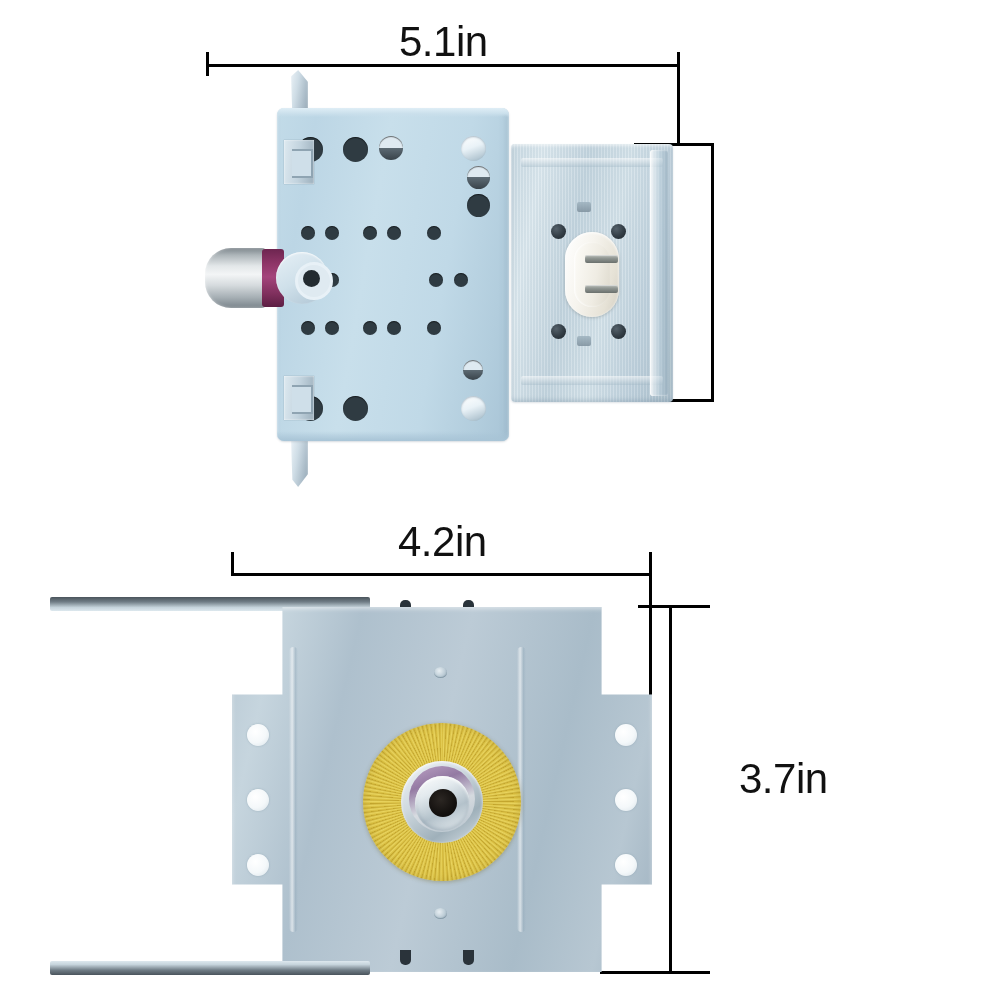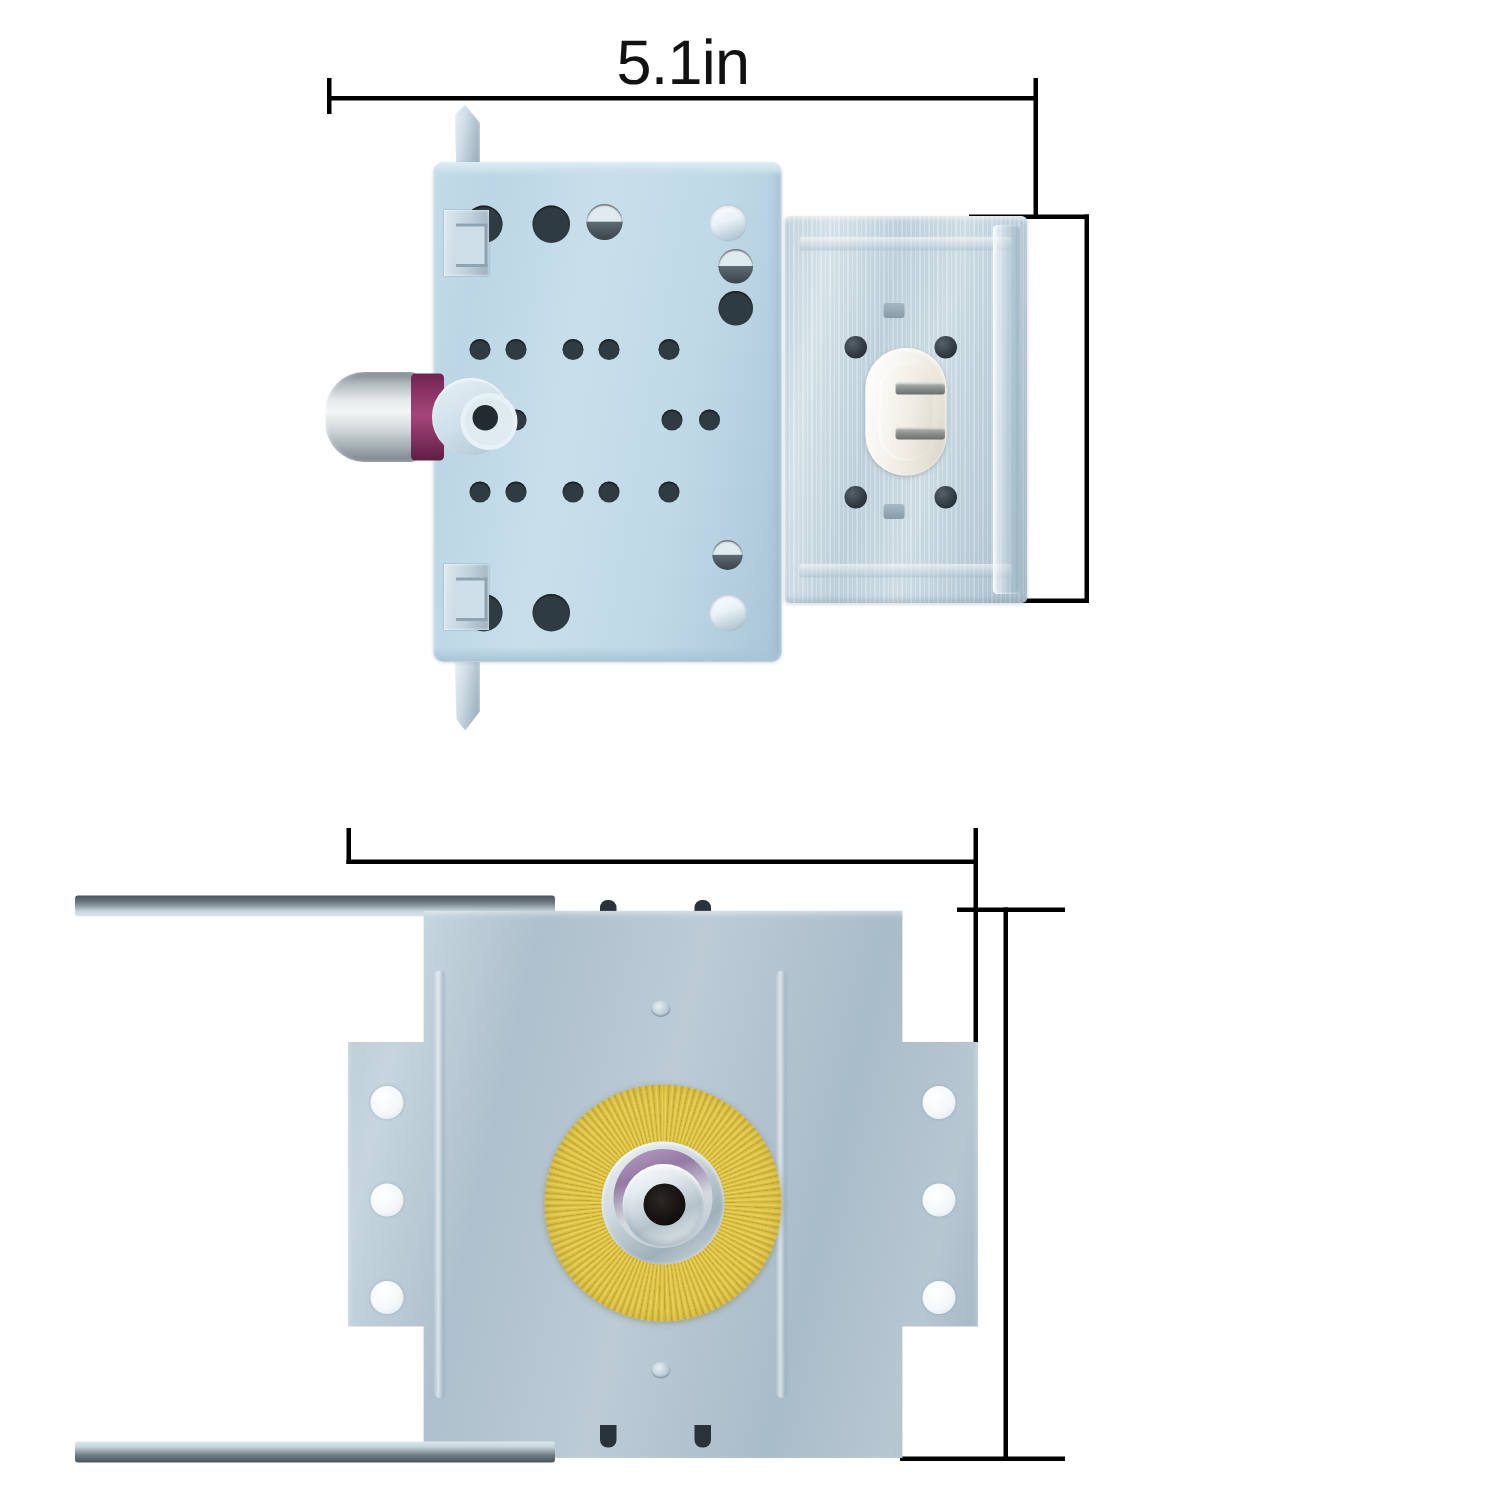--- a/index.html
+++ b/index.html
@@ -45,7 +45,7 @@
   .part { position: absolute; }
 
   
-  #magnetron-side { left: 12px; top: 0; width: 912px; height: 500px; }
+  #magnetron-side { left: 0; top: 0; width: 912px; height: 500px; }
 
   .mag-body {
     position: absolute;

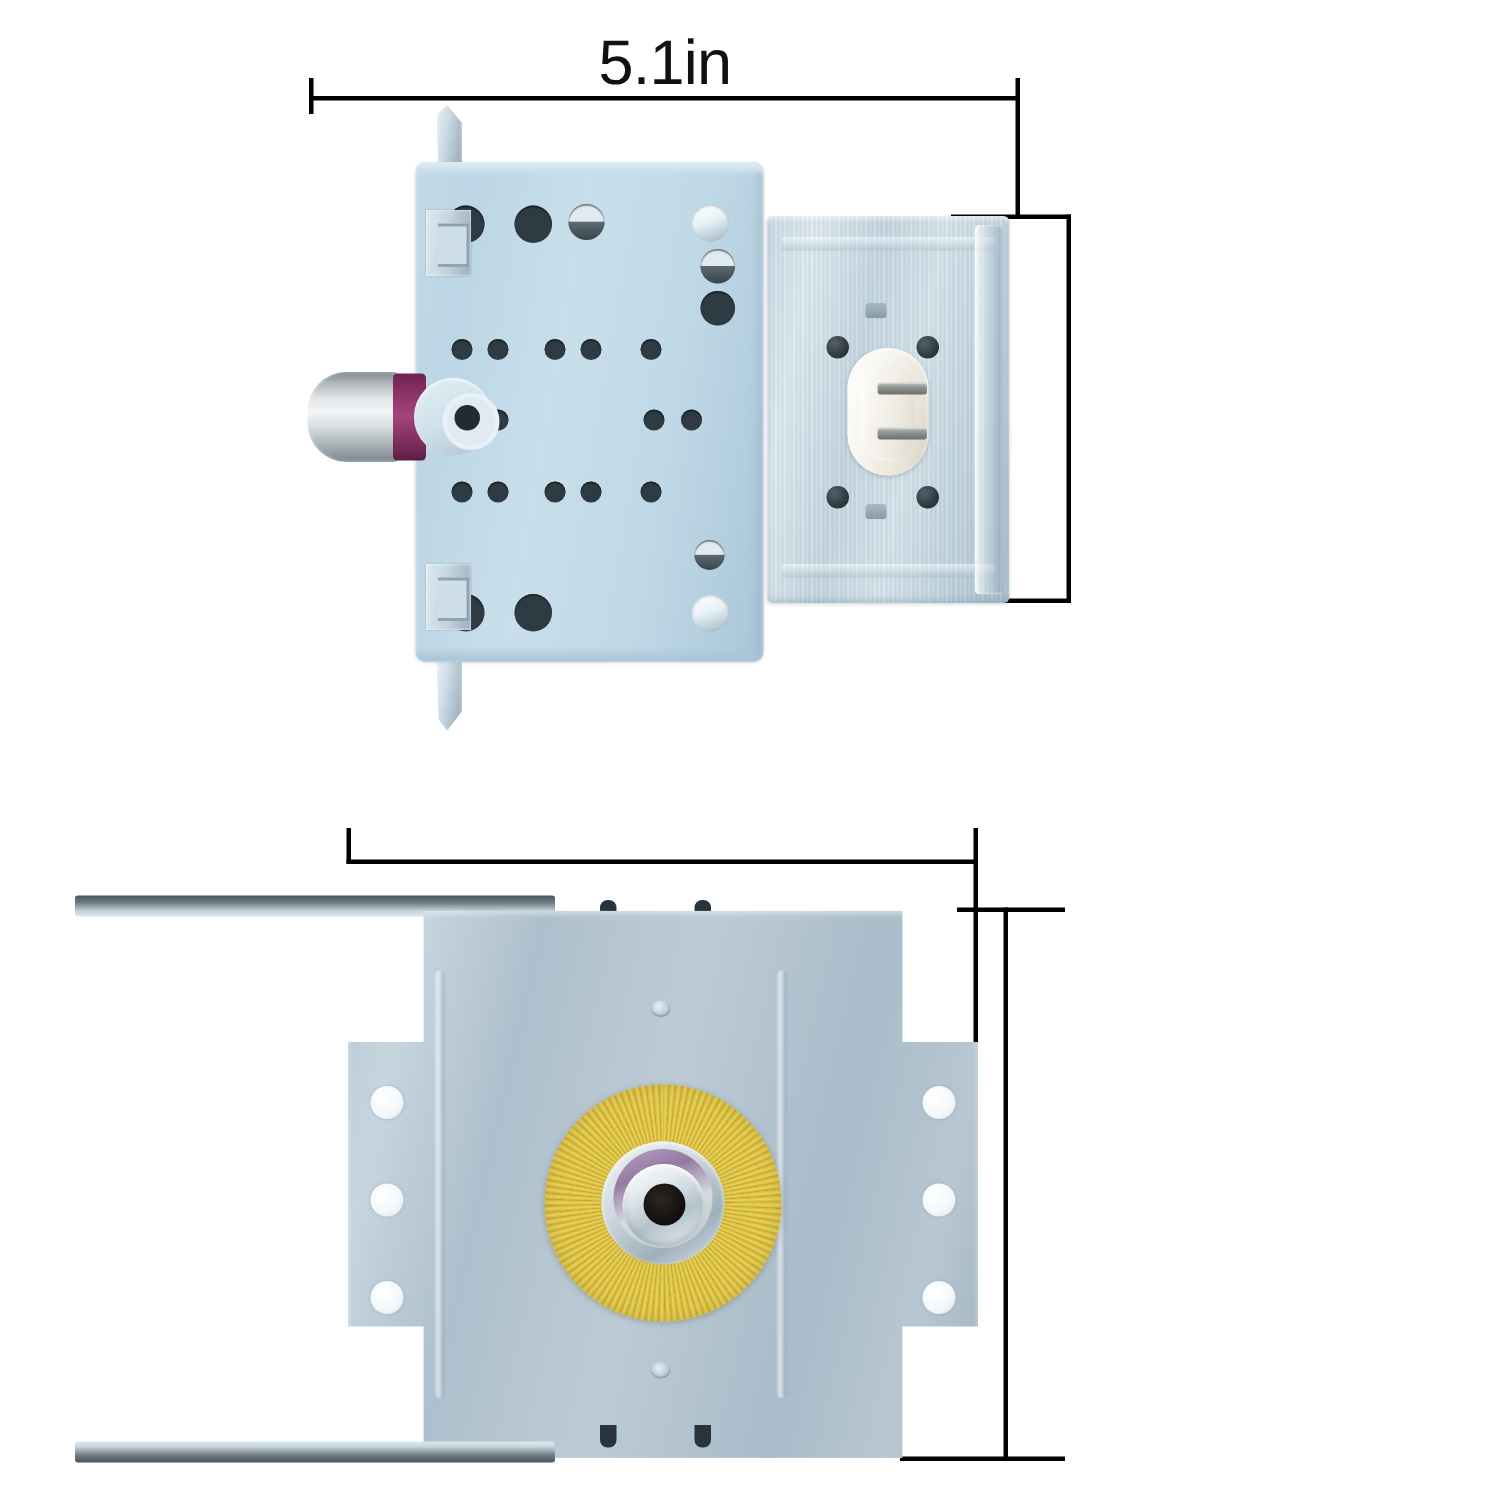--- a/index.html
+++ b/index.html
@@ -438,6 +438,7 @@
     <div class="rule" style="left:231px; top:552px; width:3px; height:24px;"></div>
     <div class="rule" style="left:231px; top:573px; width:421px; height:3px;"></div>
     <div class="rule" style="left:649px; top:552px; width:3px; height:260px;"></div>
+    <div class="dim-label dim-top-2">4.2in</div>
 
     <div class="rule" style="left:638px; top:605px; width:72px; height:3px;"></div>
     <div class="rule" style="left:669px; top:605px; width:3px; height:368px;"></div>

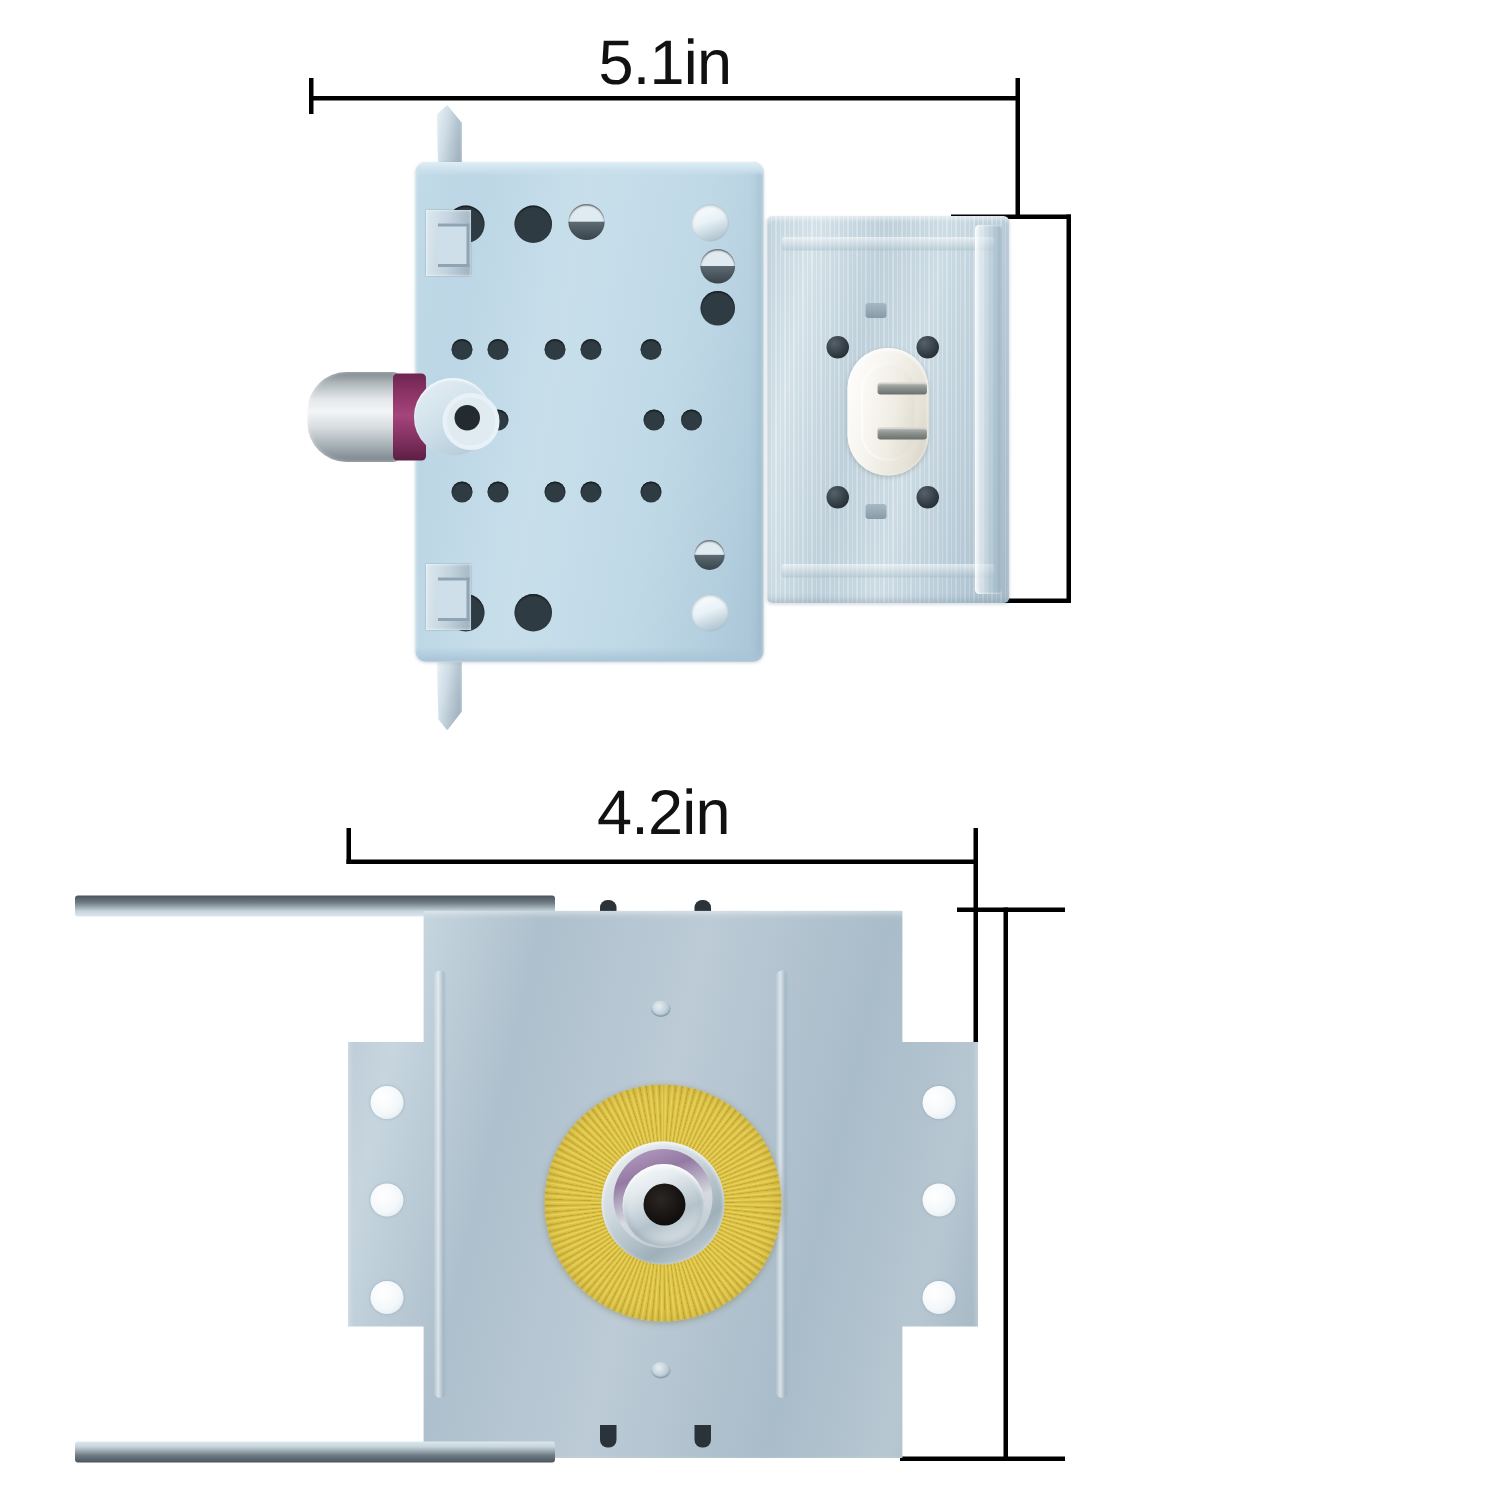--- a/index.html
+++ b/index.html
@@ -443,6 +443,7 @@
     <div class="rule" style="left:638px; top:605px; width:72px; height:3px;"></div>
     <div class="rule" style="left:669px; top:605px; width:3px; height:368px;"></div>
     <div class="rule" style="left:600px; top:971px; width:110px; height:3px;"></div>
+    <div class="dim-label dim-right-2">3.7in</div>
 
     <div class="plate-edge" style="top:597px;"></div>
     <div class="plate-nub up" style="left:400px; top:600px;"></div>

